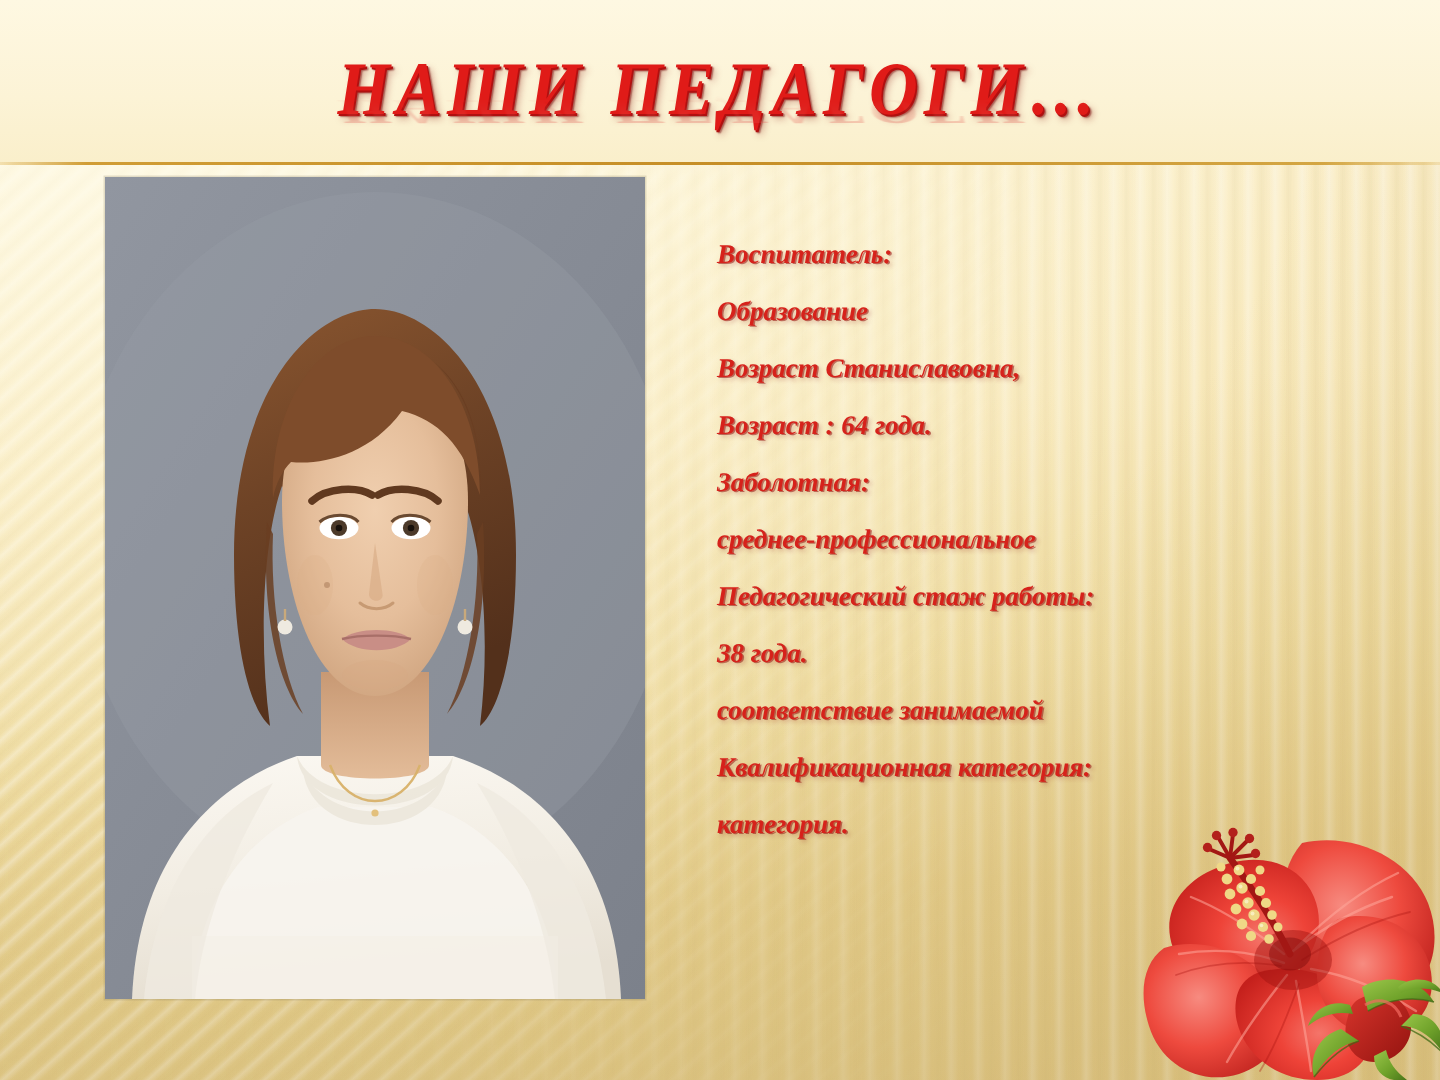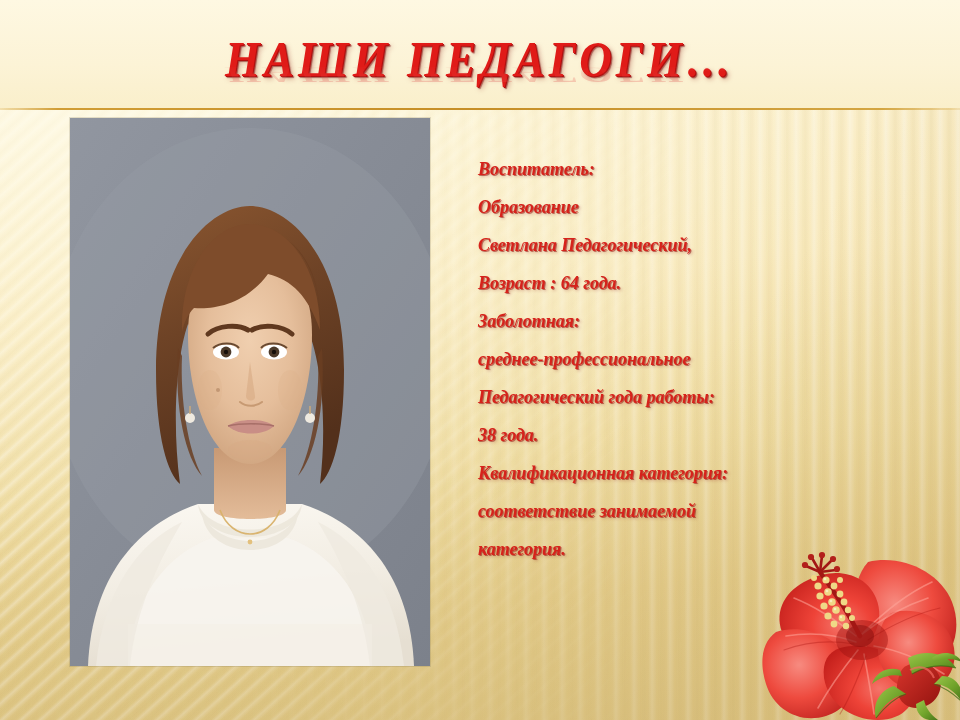--- a/index.html
+++ b/index.html
@@ -291,7 +291,7 @@
   <div class="info">
     <div class="info-line">Воспитатель:</div>
     <div class="info-line">Образование</div>
-    <div class="info-line">Светлана Педагогический,</div>
+    <div class="info-line">Возраст Станиславовна,</div>
     <div class="info-line">Возраст : 64 года.</div>
     <div class="info-line">Заболотная:</div>
     <div class="info-line">среднее-профессиональное</div>

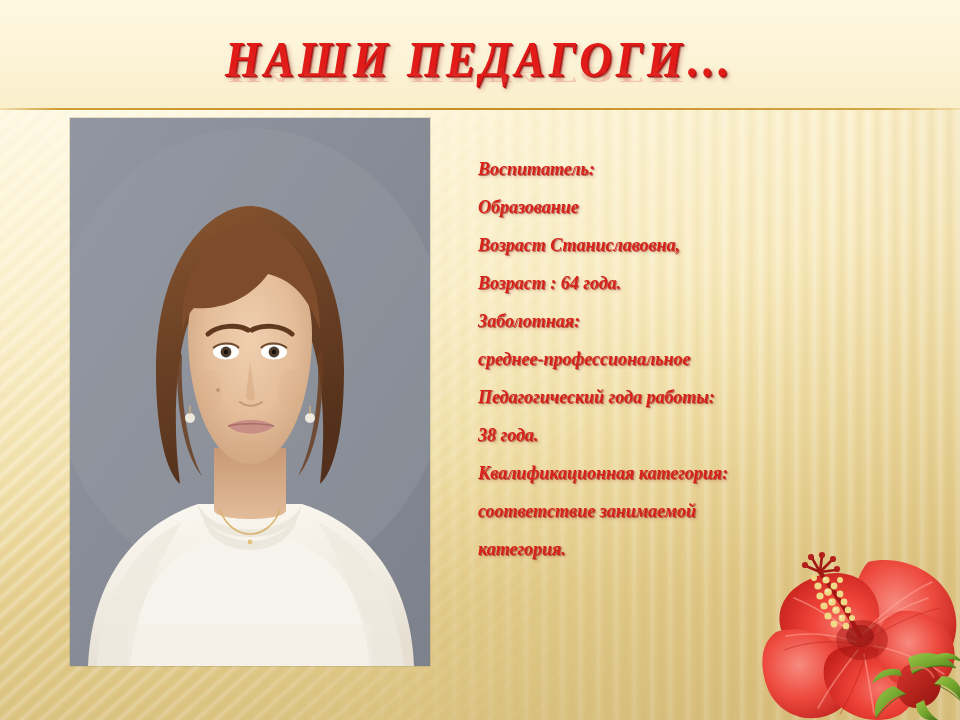--- a/index.html
+++ b/index.html
@@ -295,7 +295,7 @@
     <div class="info-line">Возраст : 64 года.</div>
     <div class="info-line">Заболотная:</div>
     <div class="info-line">среднее-профессиональное</div>
-    <div class="info-line">Педагогический года работы:</div>
+    <div class="info-line">Педагогический стаж работы:</div>
     <div class="info-line">38 года.</div>
     <div class="info-line">Квалификационная категория:</div>
     <div class="info-line">соответствие занимаемой</div>

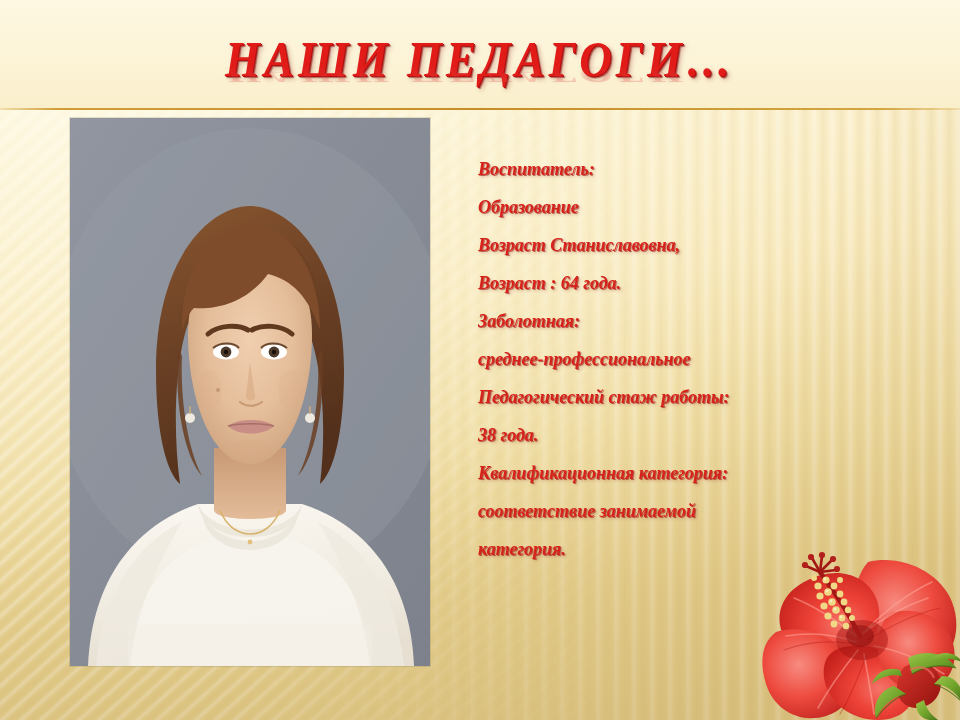--- a/index.html
+++ b/index.html
@@ -297,8 +297,8 @@
     <div class="info-line">среднее-профессиональное</div>
     <div class="info-line">Педагогический стаж работы:</div>
     <div class="info-line">38 года.</div>
+    <div class="info-line">соответствие занимаемой</div>
     <div class="info-line">Квалификационная категория:</div>
-    <div class="info-line">соответствие занимаемой</div>
     <div class="info-line">категория.</div>
   </div>
 

